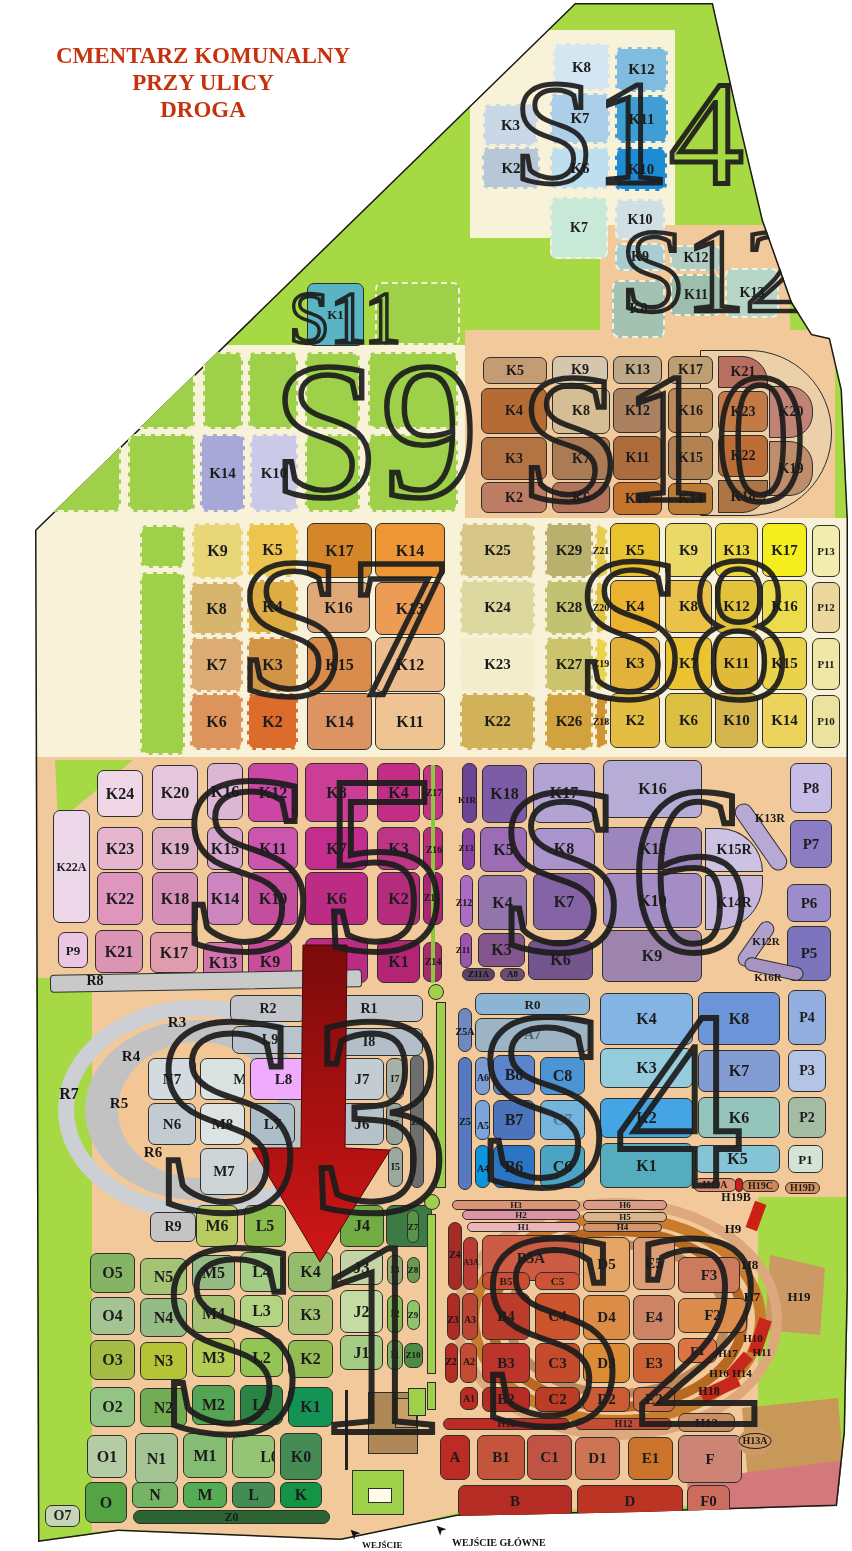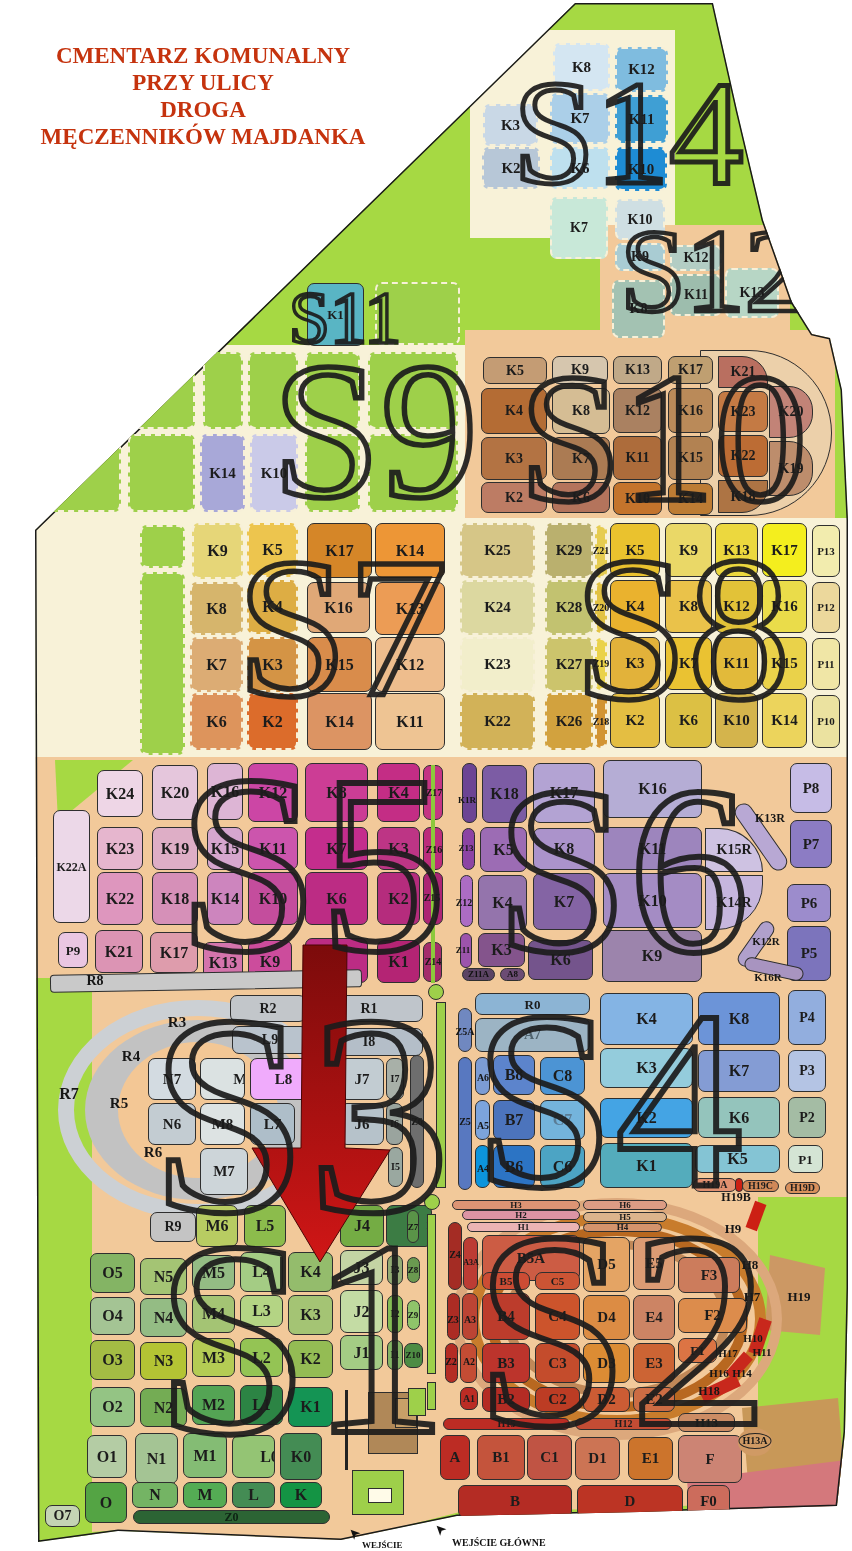--- a/index.html
+++ b/index.html
@@ -459,7 +459,6 @@
     <div>CMENTARZ KOMUNALNY</div>
     <div>PRZY ULICY</div>
     <div>DROGA</div>
-    <div>MĘCZENNIKÓW MAJDANKA</div>
   </div>
 
   <span class="entr-arrow" id="earr0" style="left: 348px; top: 1526px;">➤</span>

